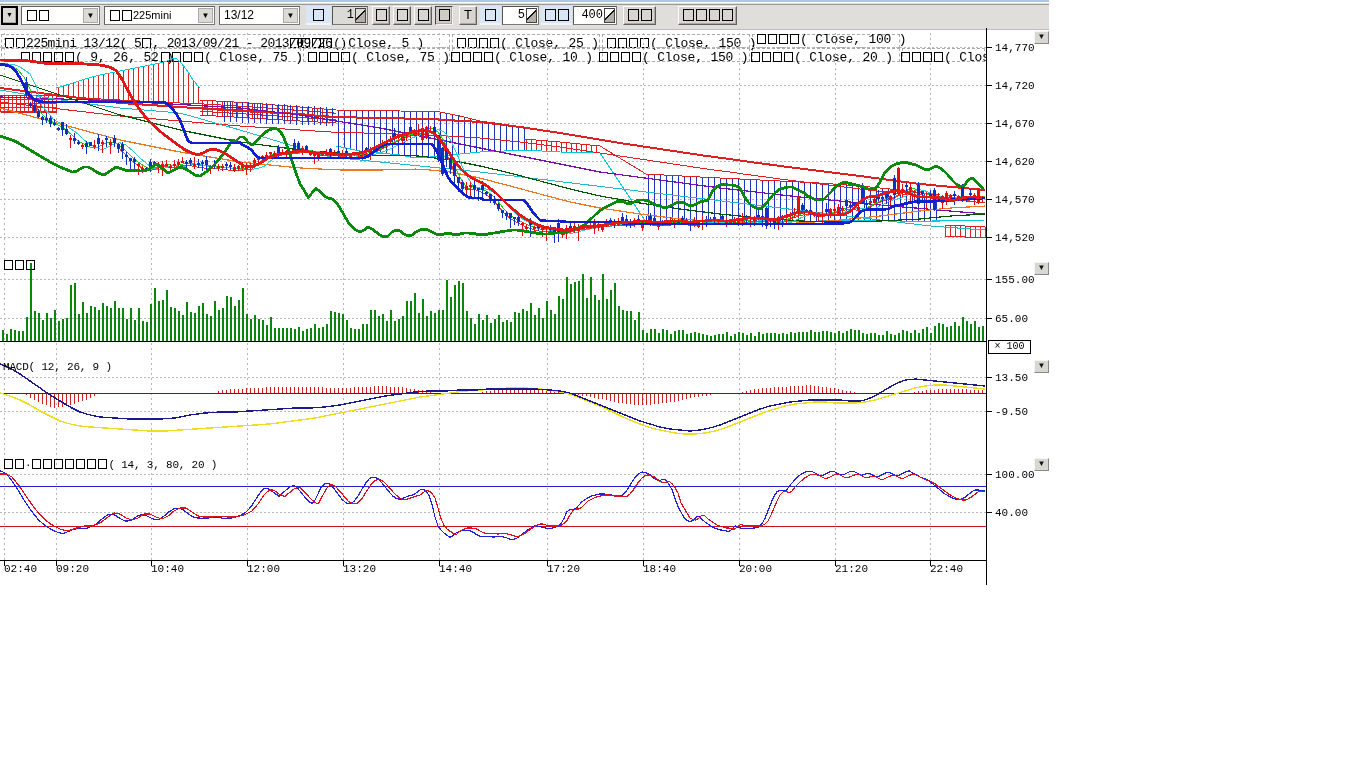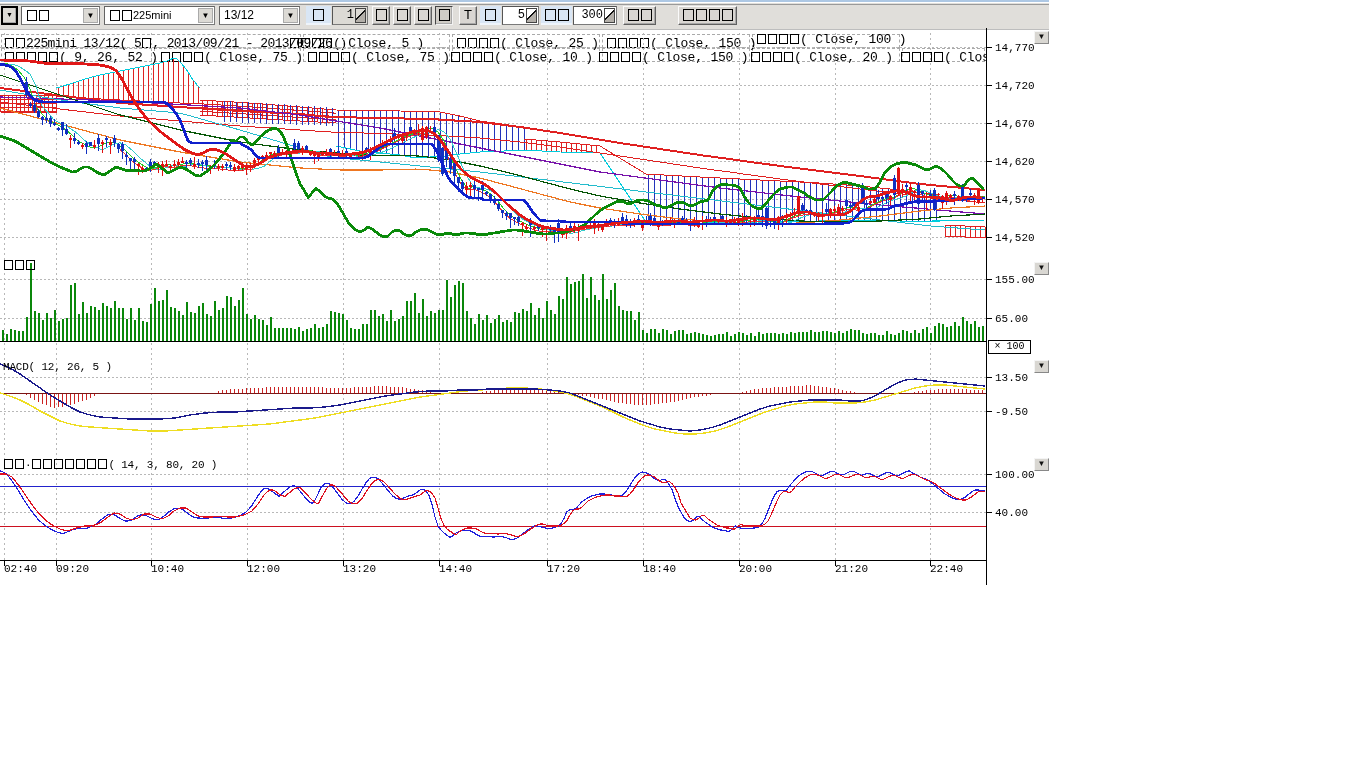--- a/index.html
+++ b/index.html
@@ -48,7 +48,7 @@
   </div>
 <div class="ctrl lbl tb" style="left:541px;width:31px"><i class="k" style="width:11px;height:12px;border-color:#000"></i><i class="k" style="width:11px;height:12px;border-color:#000"></i></div>
 <div class="ctrl spin" style="left:573px;width:44px">
-    <span class="val">300</span>
+    <span class="val">400</span>
     <span class="wid"></span>
   </div>
 <div class="ctrl btn tb" style="left:623px;width:33px;line-height:15px"><i class="k" style="width:11px;height:12px;border-color:#000"></i><i class="k" style="width:11px;height:12px;border-color:#000"></i></div>

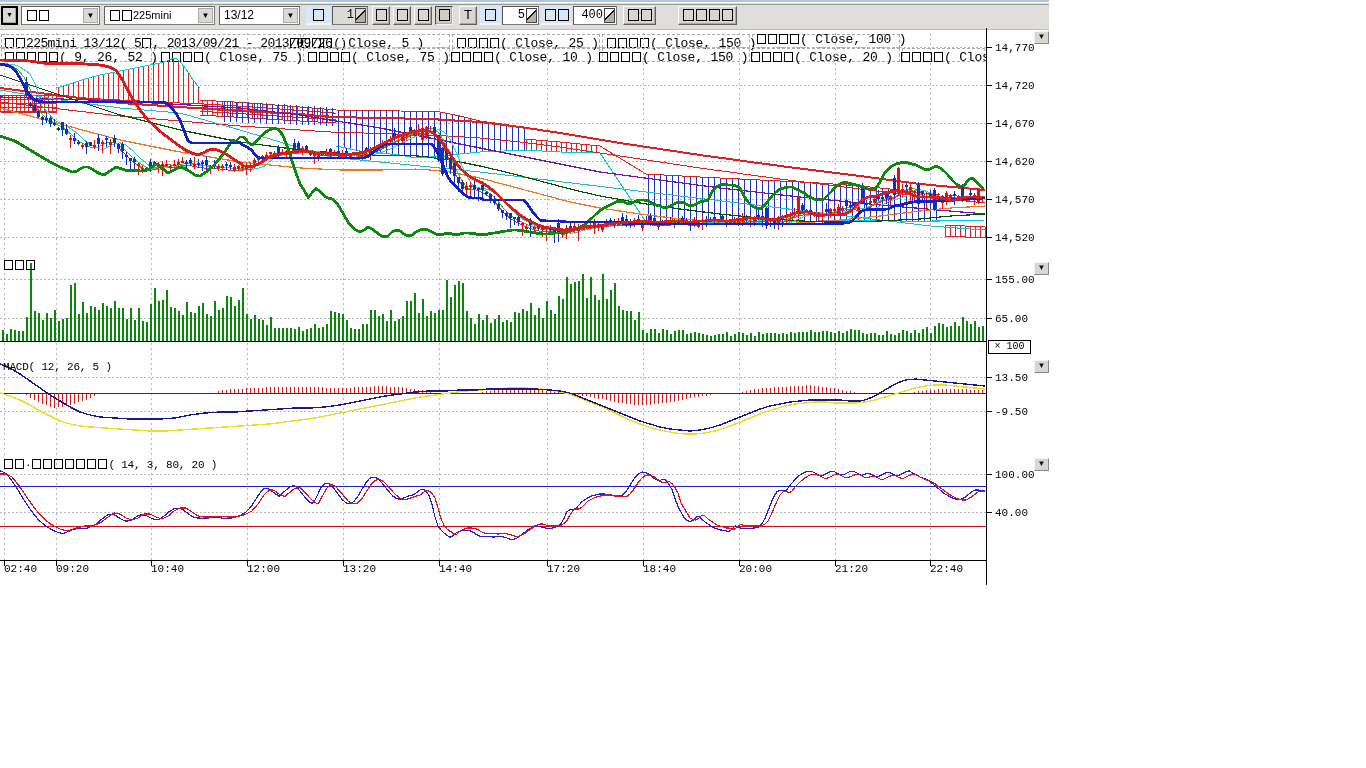--- a/index.html
+++ b/index.html
@@ -70,7 +70,7 @@
 <div class="leg" style="left:456px;top:36px"><i class="k" style="width:9px;height:10px;border-color:#000"></i><i class="k" style="width:9px;height:10px;border-color:#000"></i><i class="k" style="width:9px;height:10px;border-color:#000"></i><i class="k" style="width:9px;height:10px;border-color:#000"></i>( Close, 25 )</div>
 <div class="leg" style="left:606px;top:36px"><i class="k" style="width:9px;height:10px;border-color:#000"></i><i class="k" style="width:9px;height:10px;border-color:#000"></i><i class="k" style="width:9px;height:10px;border-color:#000"></i><i class="k" style="width:9px;height:10px;border-color:#000"></i>( Close, 150 )</div>
 <div class="leg" style="left:756px;top:32px"><i class="k" style="width:9px;height:10px;border-color:#000"></i><i class="k" style="width:9px;height:10px;border-color:#000"></i><i class="k" style="width:9px;height:10px;border-color:#000"></i><i class="k" style="width:9px;height:10px;border-color:#000"></i>( Close, 100 )</div>
-<div class="leg" style="left:4px;top:50px"><i class="k" style="width:9px;height:10px;border-color:#000"></i><i class="k" style="width:9px;height:10px;border-color:#000"></i><i class="k" style="width:9px;height:10px;border-color:#000"></i><i class="k" style="width:9px;height:10px;border-color:#000"></i><i class="k" style="width:9px;height:10px;border-color:#000"></i>( 9, 26, 52 )</div>
+<div class="leg" style="left:20px;top:50px"><i class="k" style="width:9px;height:10px;border-color:#000"></i><i class="k" style="width:9px;height:10px;border-color:#000"></i><i class="k" style="width:9px;height:10px;border-color:#000"></i><i class="k" style="width:9px;height:10px;border-color:#000"></i><i class="k" style="width:9px;height:10px;border-color:#000"></i>( 9, 26, 52 )</div>
 <div class="leg" style="left:160px;top:50px"><i class="k" style="width:9px;height:10px;border-color:#000"></i><i class="k" style="width:9px;height:10px;border-color:#000"></i><i class="k" style="width:9px;height:10px;border-color:#000"></i><i class="k" style="width:9px;height:10px;border-color:#000"></i>( Close, 75 )</div>
 <div class="leg" style="left:307px;top:50px"><i class="k" style="width:9px;height:10px;border-color:#000"></i><i class="k" style="width:9px;height:10px;border-color:#000"></i><i class="k" style="width:9px;height:10px;border-color:#000"></i><i class="k" style="width:9px;height:10px;border-color:#000"></i>( Close, 75 )</div>
 <div class="leg" style="left:450px;top:50px"><i class="k" style="width:9px;height:10px;border-color:#000"></i><i class="k" style="width:9px;height:10px;border-color:#000"></i><i class="k" style="width:9px;height:10px;border-color:#000"></i><i class="k" style="width:9px;height:10px;border-color:#000"></i>( Close, 10 )</div>

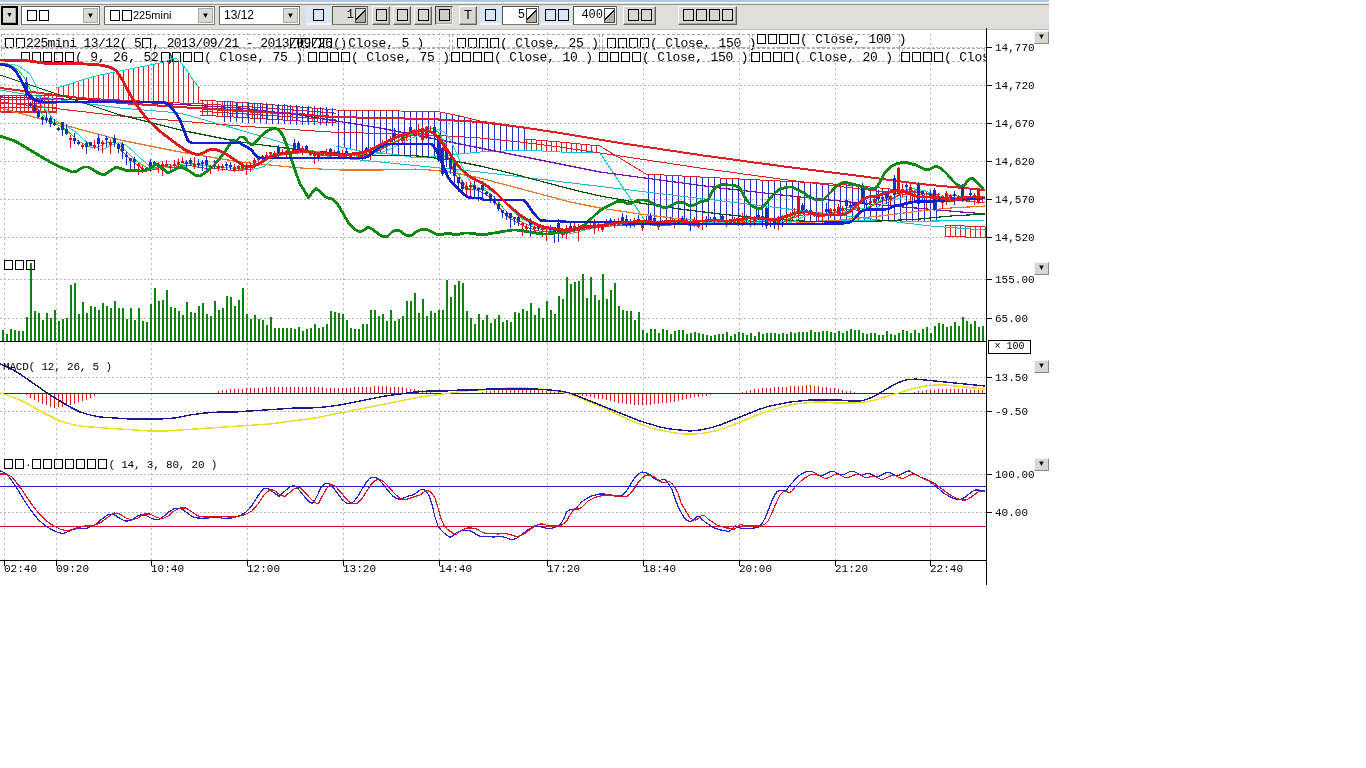--- a/index.html
+++ b/index.html
@@ -1295,6 +1295,6 @@
 <div class="panbtn" style="left:1034px;top:458px">▼</div>
 <div style="position:absolute;left:988px;top:340px;width:43px;height:14px;border:1px solid #000;background:#fff;font-family:'Liberation Mono',monospace;font-size:10px;line-height:12px;text-align:center">× 100</div>
 <div class="leg" style="left:3px;top:260px;font-size:11px"><i class="k" style="width:9px;height:10px;border-color:#000"></i><i class="k" style="width:9px;height:10px;border-color:#000"></i><i class="k" style="width:9px;height:10px;border-color:#000"></i></div>
-<div class="leg" style="left:3px;top:361px;font-size:11px">MACD( 12, 26, 5 )</div>
+<div class="leg" style="left:3px;top:361px;font-size:11px">MACD( 12, 26, 9 )</div>
 <div class="leg" style="left:3px;top:459px;font-size:11px"><i class="k" style="width:9px;height:10px;border-color:#000"></i><i class="k" style="width:9px;height:10px;border-color:#000"></i>·<i class="k" style="width:9px;height:10px;border-color:#000"></i><i class="k" style="width:9px;height:10px;border-color:#000"></i><i class="k" style="width:9px;height:10px;border-color:#000"></i><i class="k" style="width:9px;height:10px;border-color:#000"></i><i class="k" style="width:9px;height:10px;border-color:#000"></i><i class="k" style="width:9px;height:10px;border-color:#000"></i><i class="k" style="width:9px;height:10px;border-color:#000"></i>( 14, 3, 80, 20 )</div>
 </body></html>

